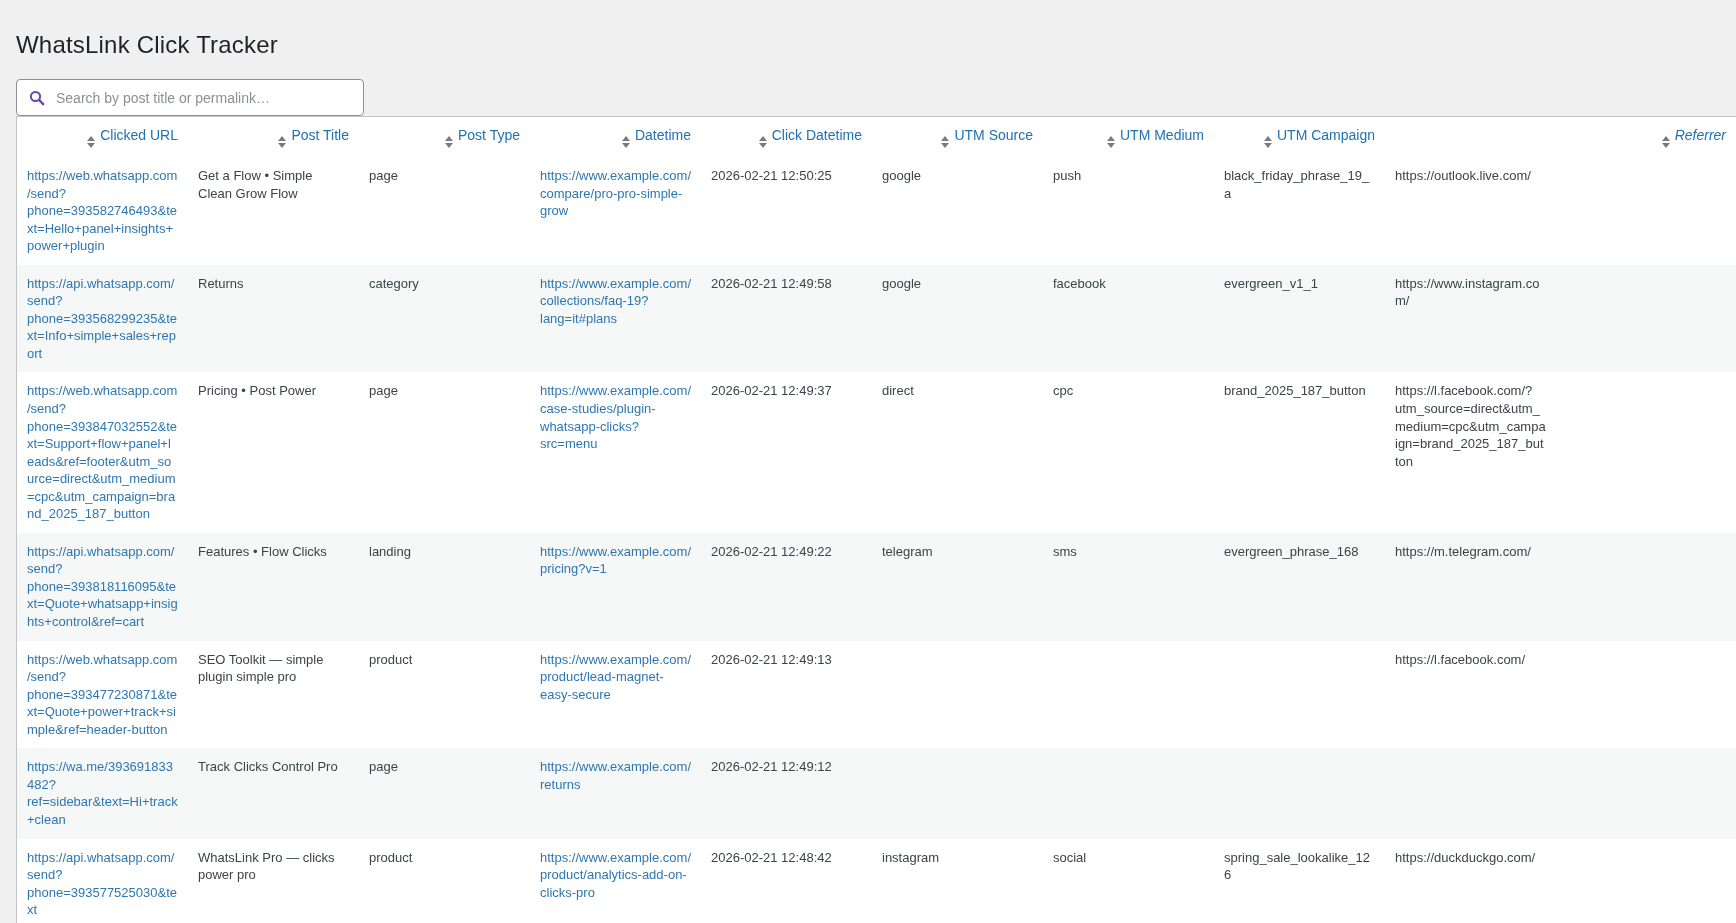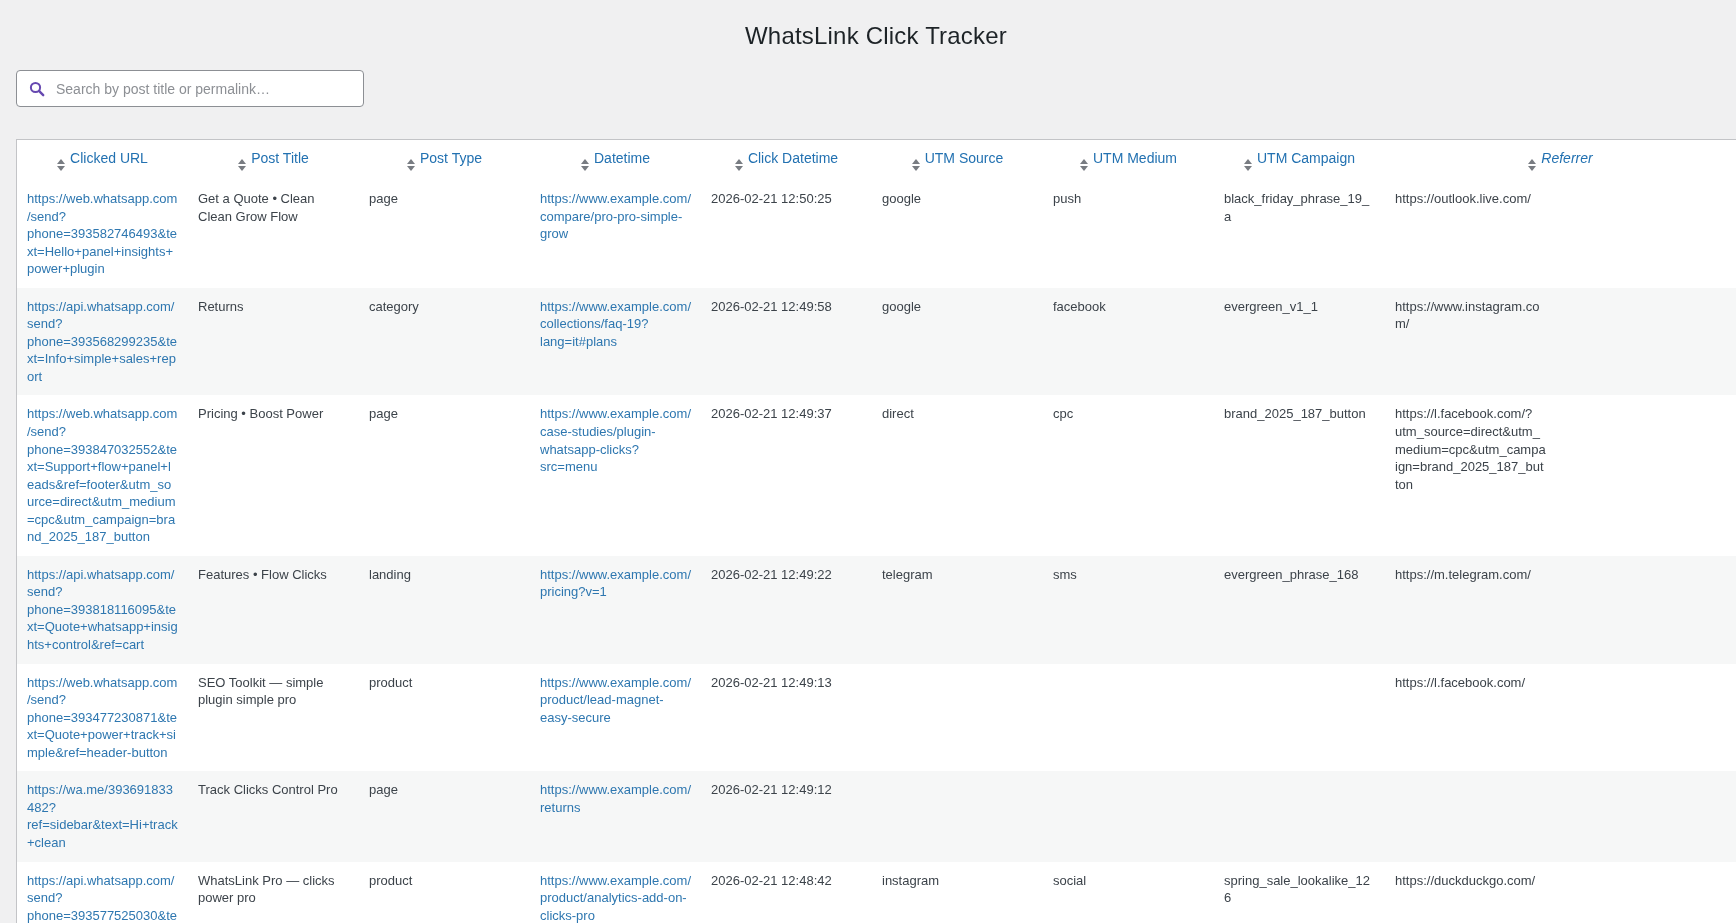--- a/index.html
+++ b/index.html
@@ -15,9 +15,8 @@
     font-size: 24px;
     font-weight: 400;
     color: #1d2327;
-    margin: 8px 0 20px 0;
+    margin: 17px 0 20px 0;
     letter-spacing: 0.2px;
-    text-align: center;
   }
   .search-box {
     display: flex;

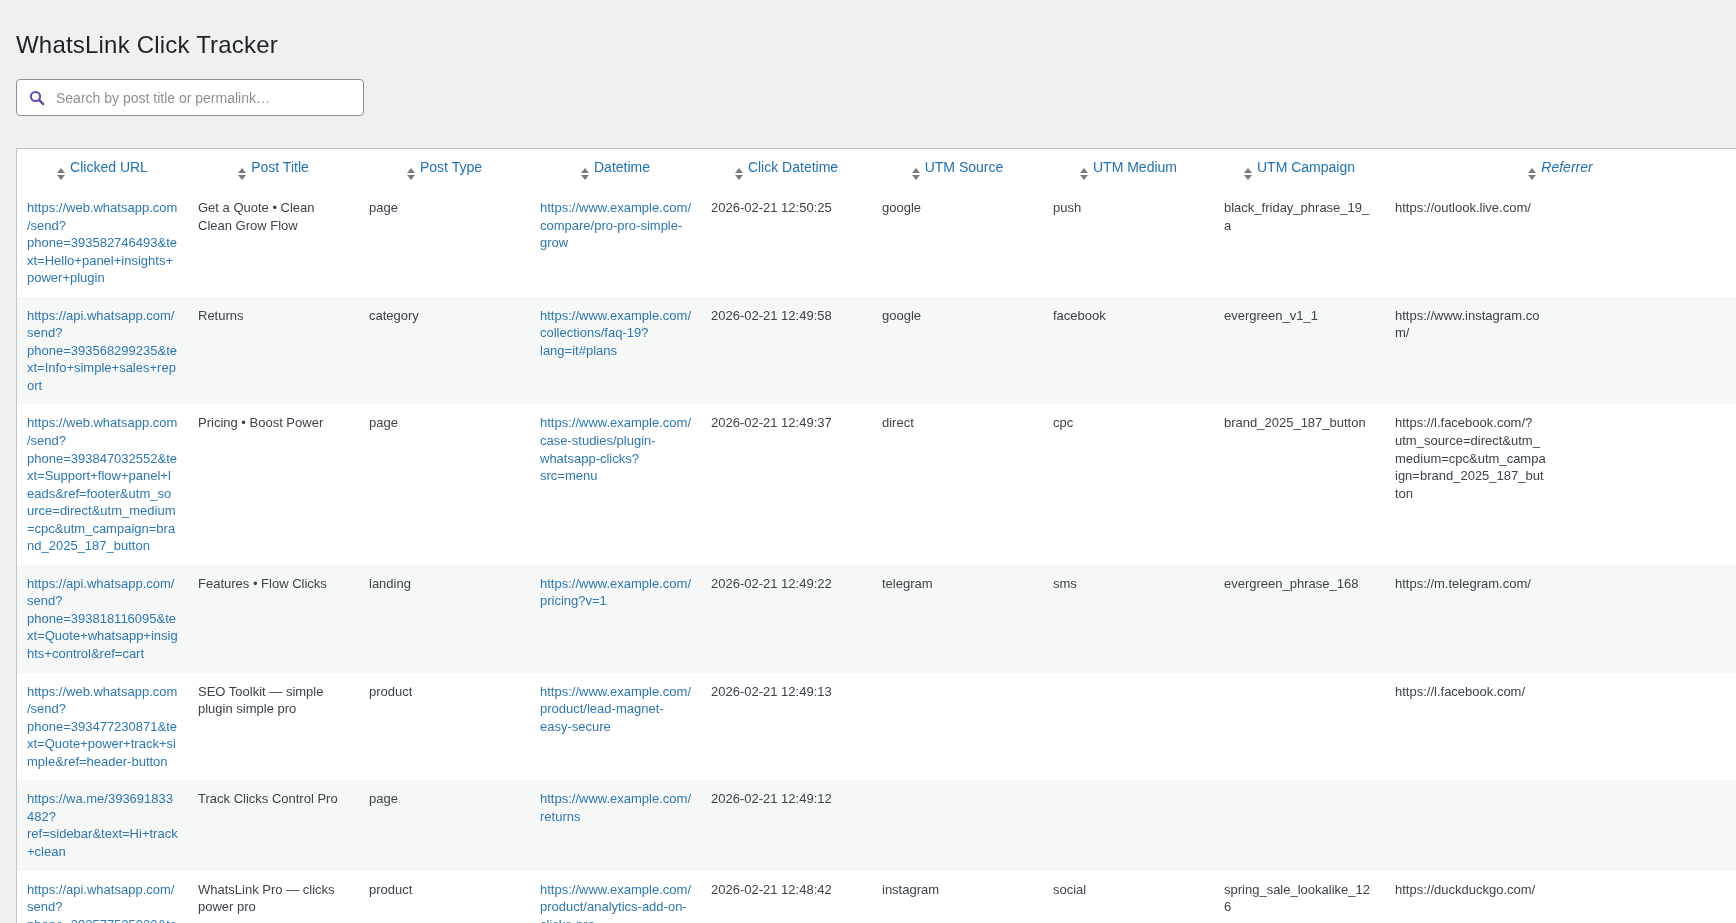--- a/index.html
+++ b/index.html
@@ -26,7 +26,7 @@
     background: #ffffff;
     border: 1px solid #8c8f94;
     border-radius: 4px;
-    margin-bottom: 32px;
+    margin-bottom: 0;
   }
   .search-box svg { margin: 0 9px 0 12px; flex: 0 0 auto; }
   .search-box input {

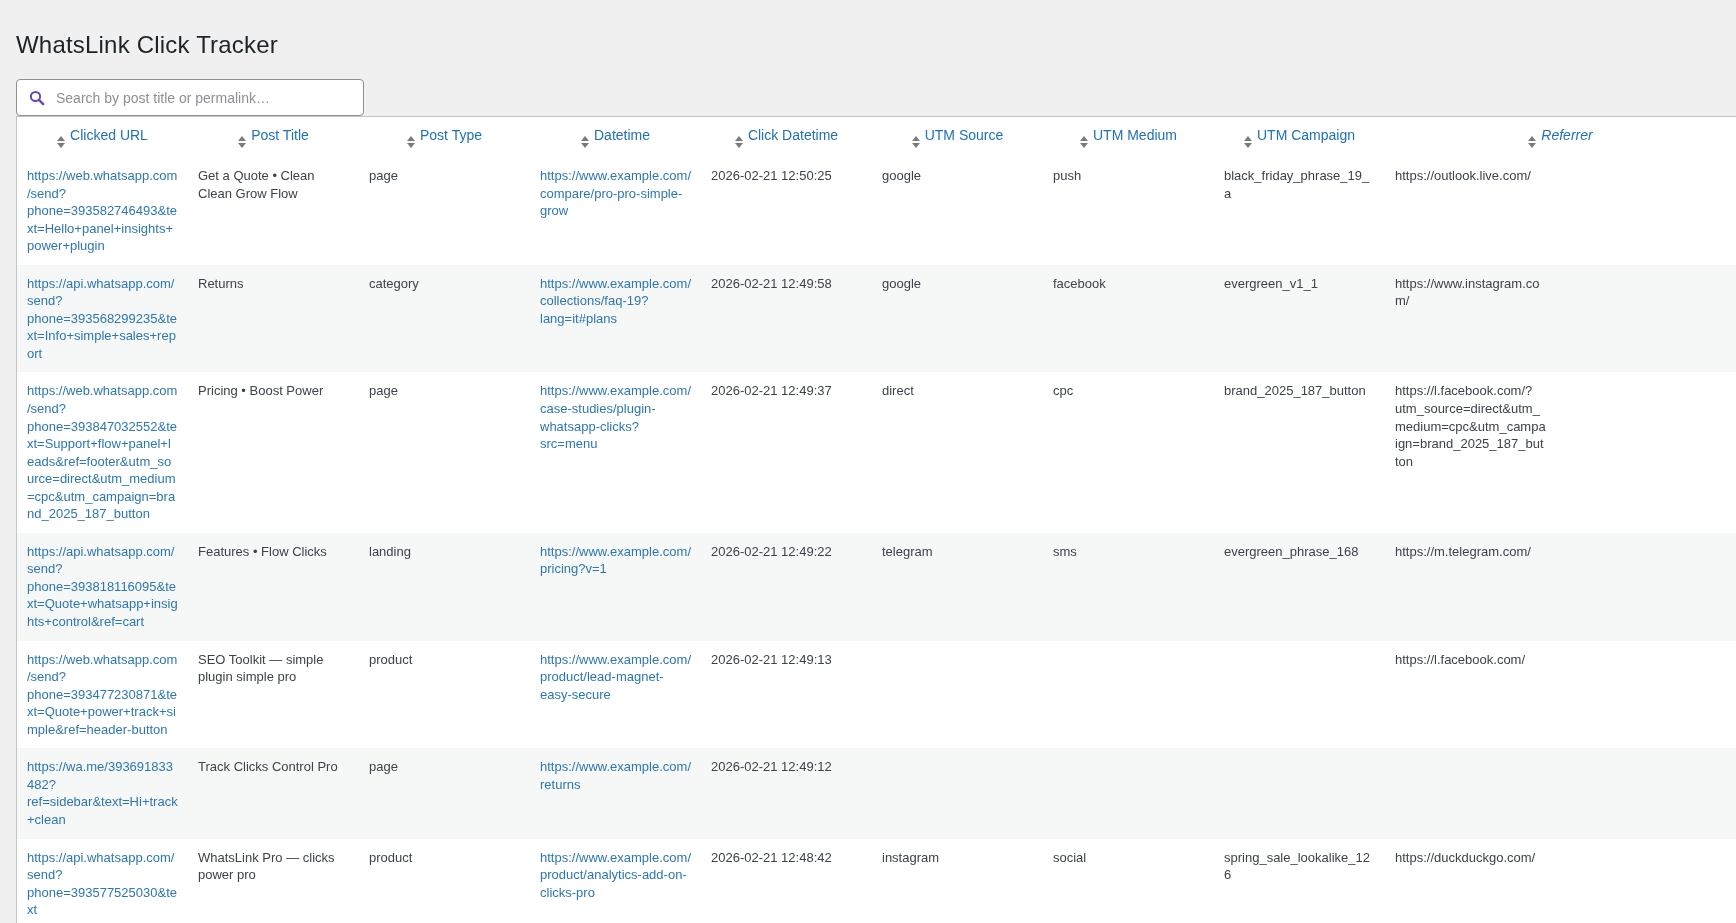--- a/index.html
+++ b/index.html
@@ -59,7 +59,7 @@
     table-layout: fixed;
   }
   th {
-    text-align: center;
+    text-align: right;
     font-weight: 400;
     font-size: 14px;
     color: #2271b1;

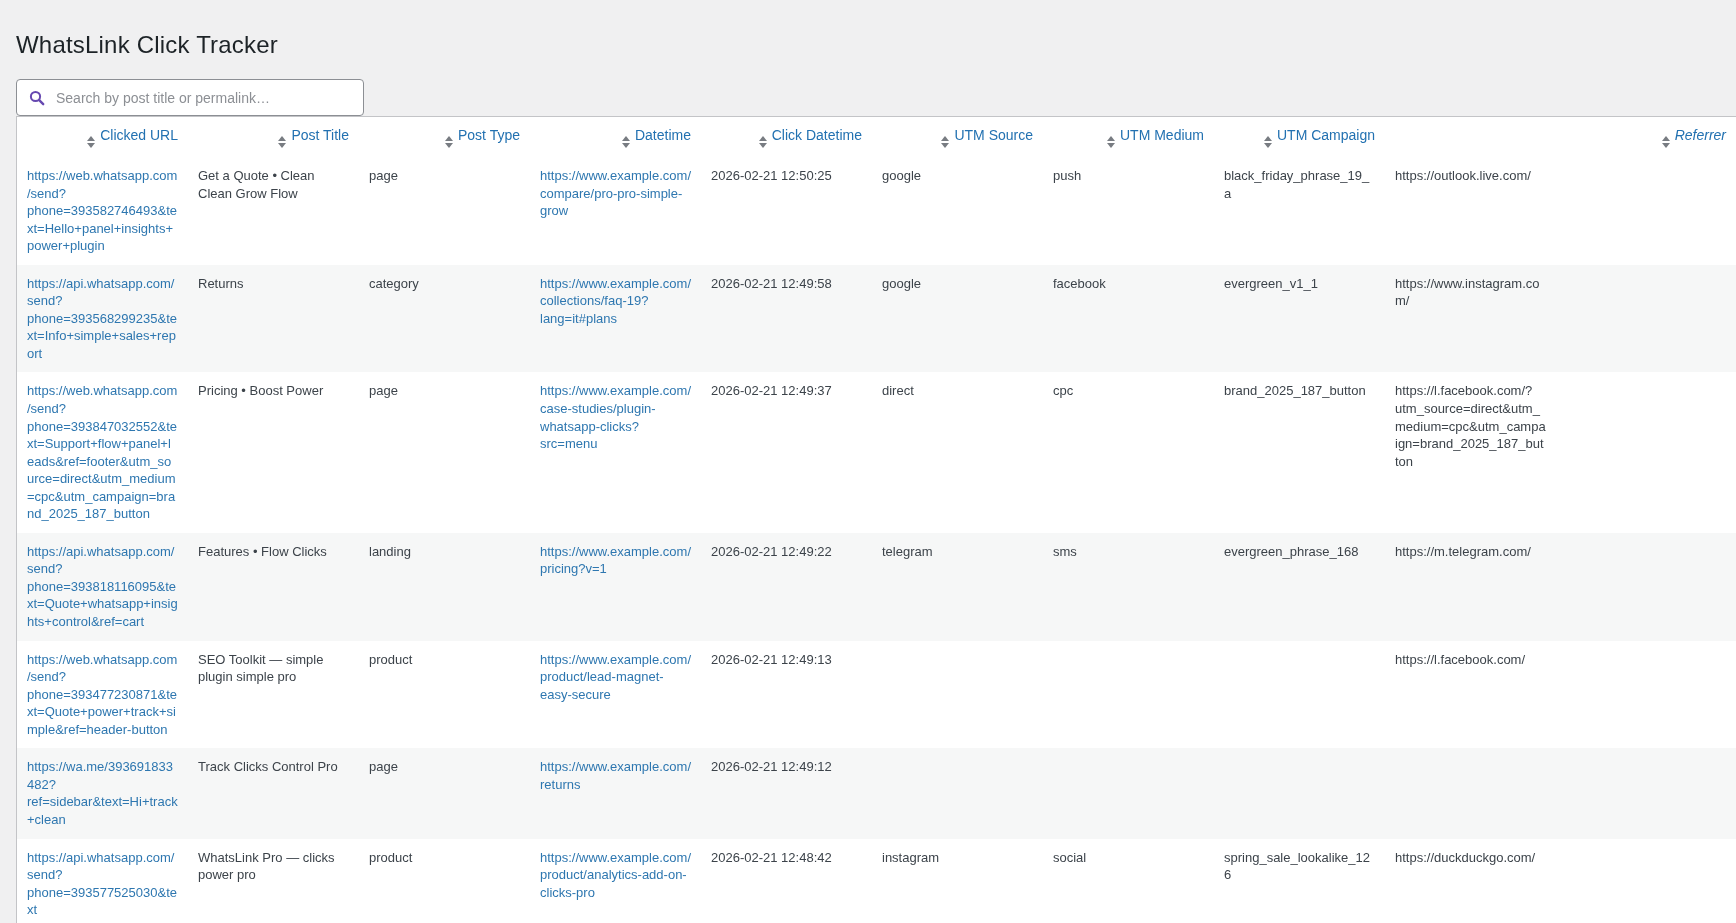--- a/index.html
+++ b/index.html
@@ -187,7 +187,7 @@
               <div class="cell"><a href="#">https://web.whatsapp.com/send?phone=393582746493&amp;text=Hello+panel+insights+power+plugin</a></div>
             </td>
     <td>
-              <div class="cell">Get a Quote • Clean Clean Grow Flow</div>
+              <div class="cell">Get a Flow • Simple Clean Grow Flow</div>
             </td>
     <td>
               <div class="cell">page</div>

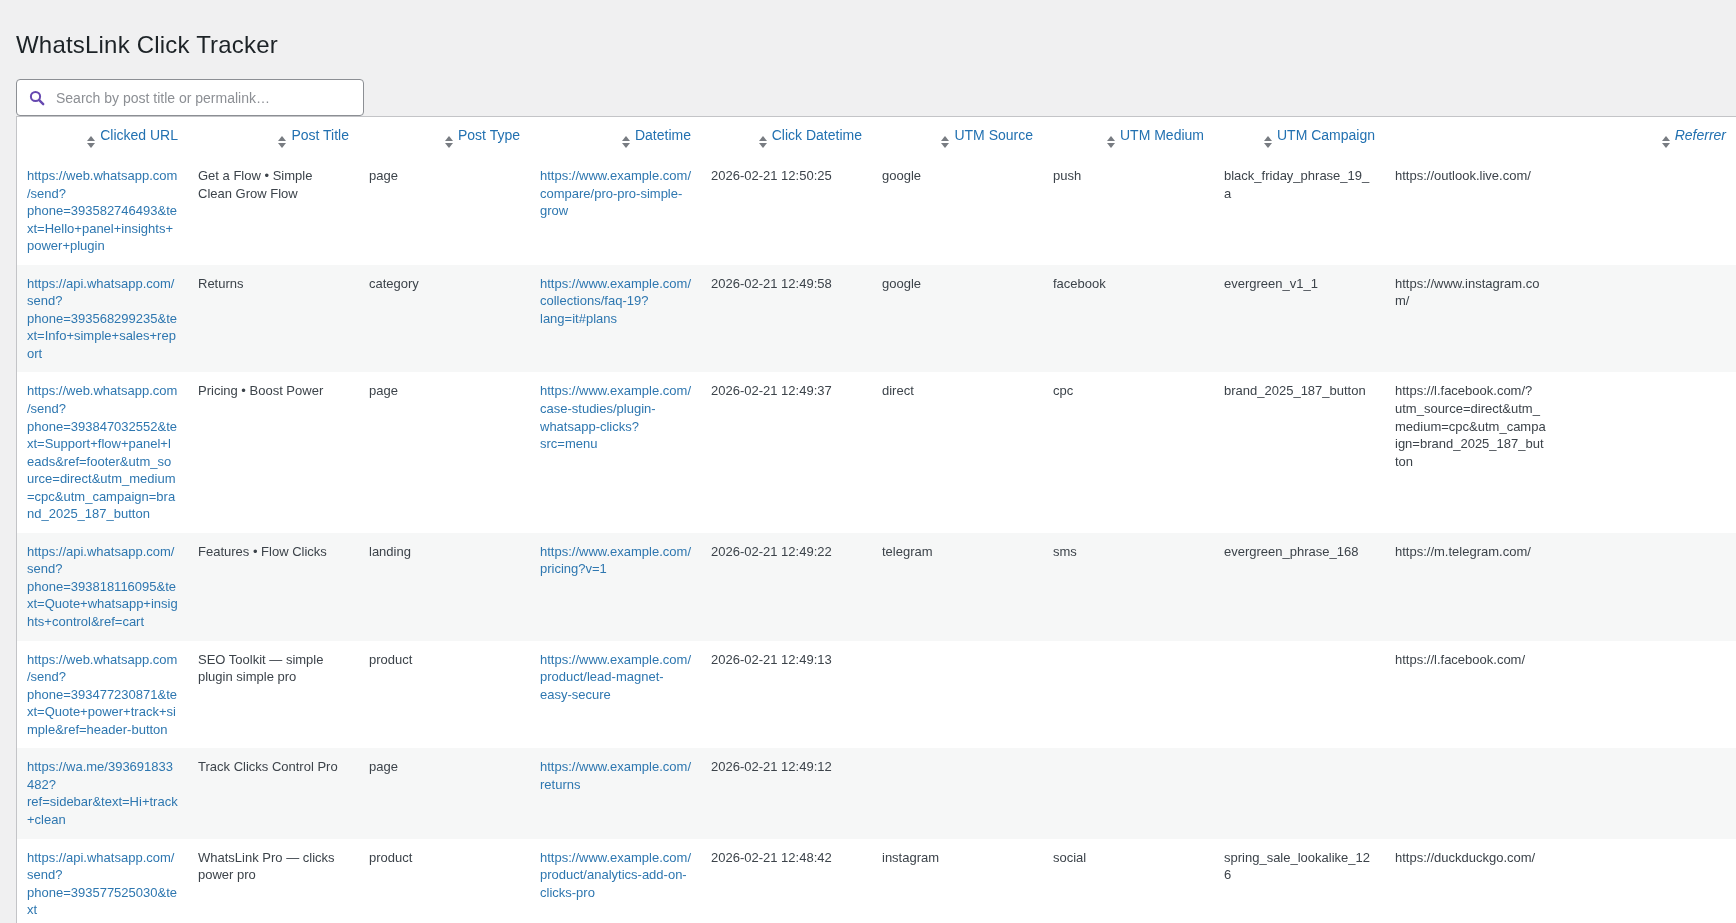--- a/index.html
+++ b/index.html
@@ -245,7 +245,7 @@
               <div class="cell"><a href="#">https://web.whatsapp.com/send?phone=393847032552&amp;text=Support+flow+panel+leads&amp;ref=footer&amp;utm_source=direct&amp;utm_medium=cpc&amp;utm_campaign=brand_2025_187_button</a></div>
             </td>
     <td>
-              <div class="cell">Pricing • Boost Power</div>
+              <div class="cell">Pricing • Post Power</div>
             </td>
     <td>
               <div class="cell">page</div>

